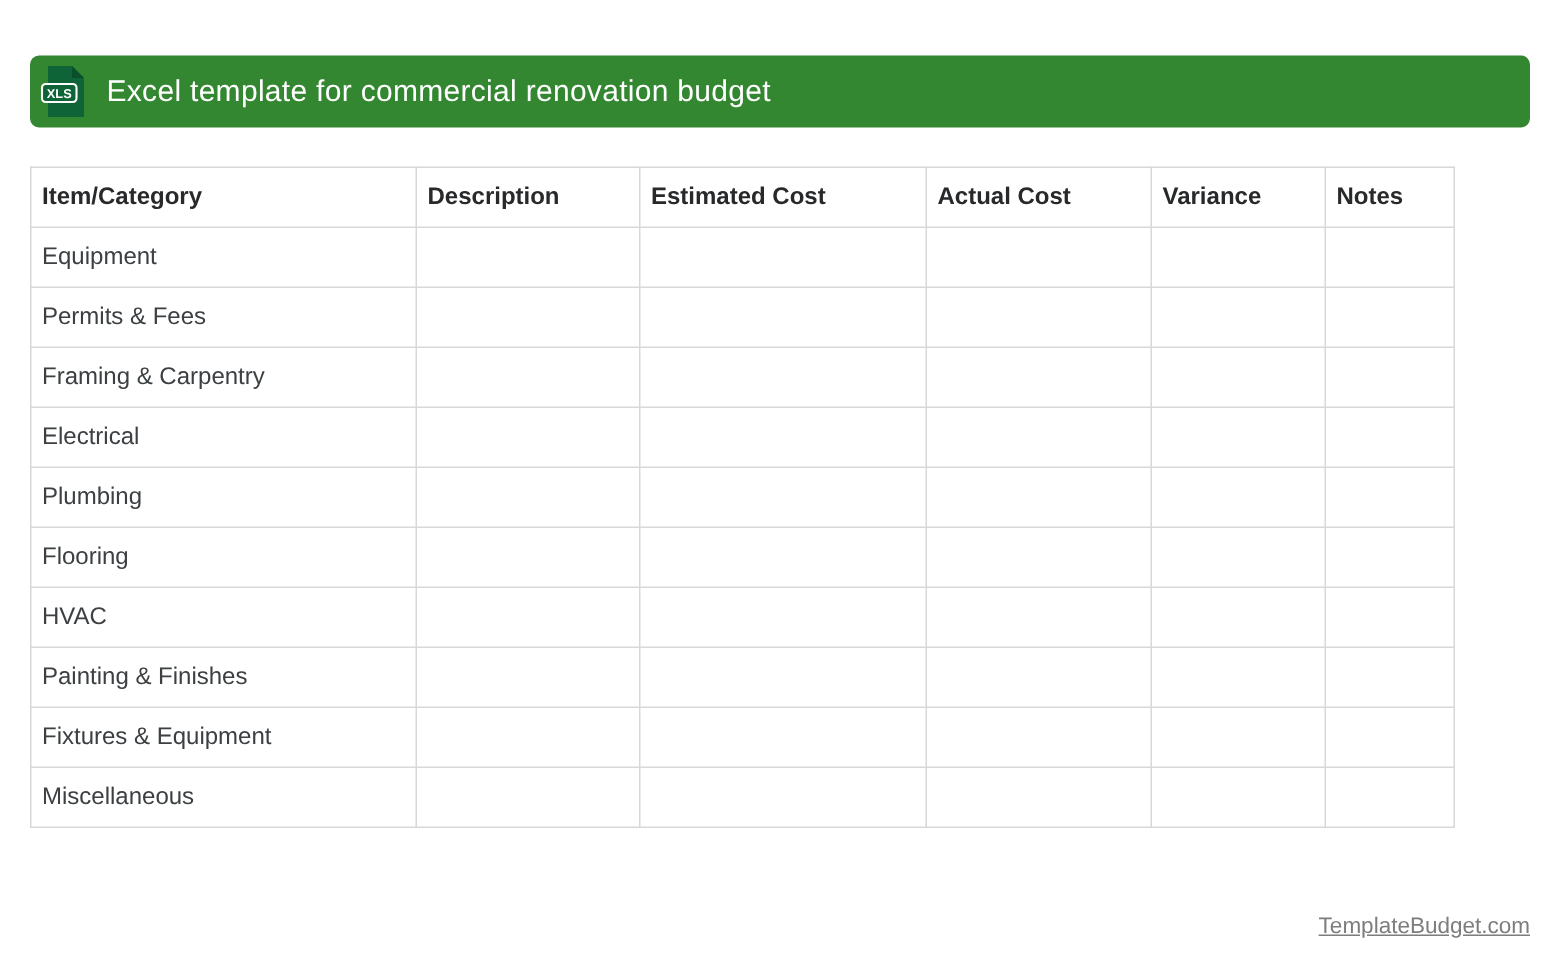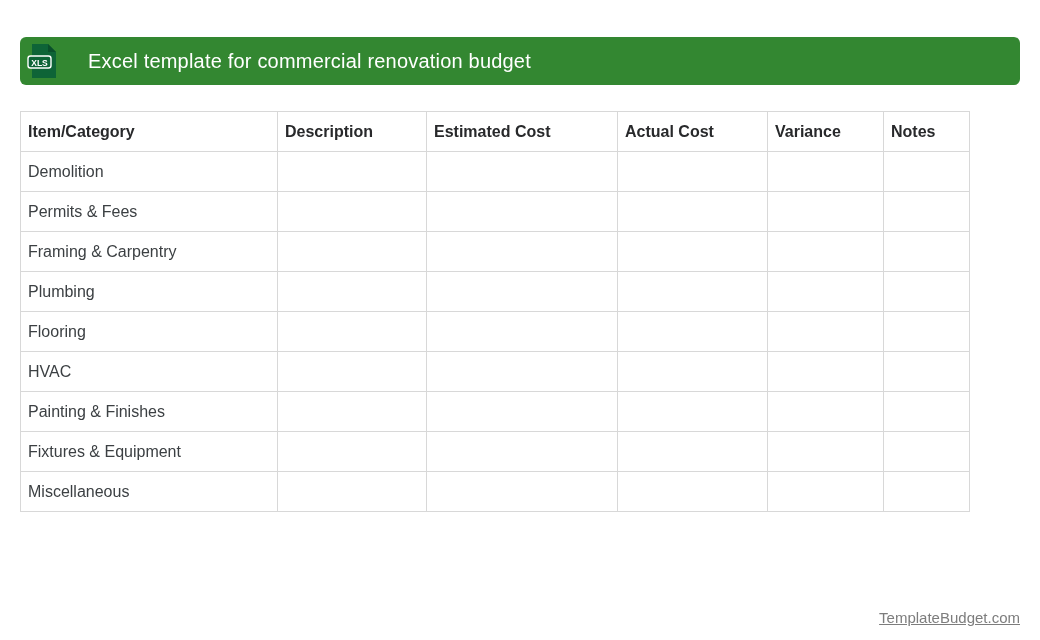--- a/index.html
+++ b/index.html
@@ -39,7 +39,7 @@
     color:#ffffff;
     font-size:20px;
     font-weight:400;
-    margin-left:30px;
+    margin-left:13px;
     letter-spacing:0.2px;
     white-space:nowrap;
   }

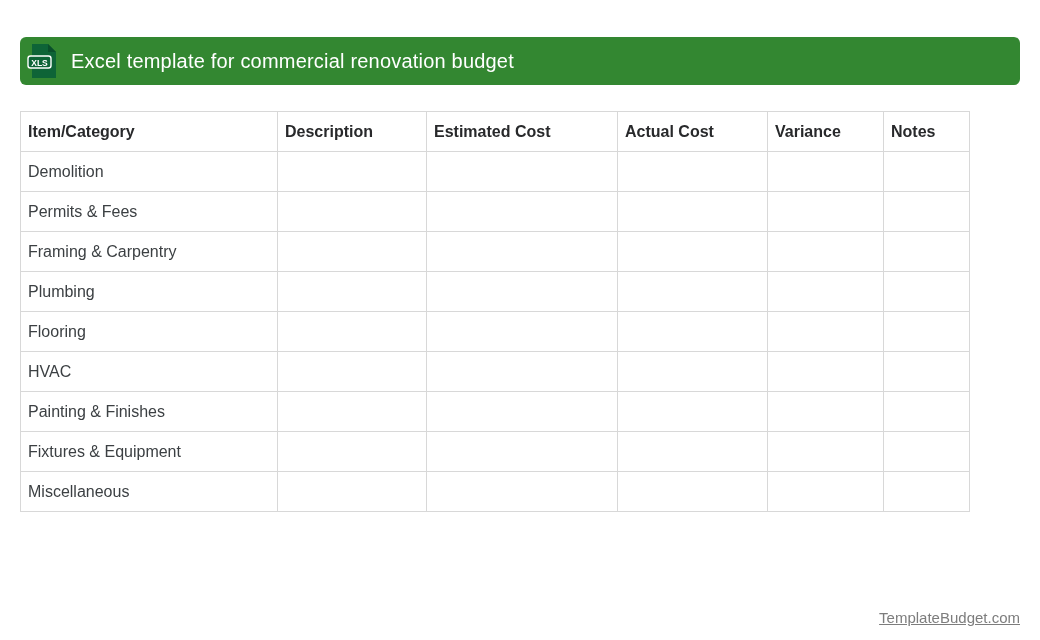--- a/index.html
+++ b/index.html
@@ -122,7 +122,7 @@
   </thead>
   <tbody>
     <tr>
-      <td class="row-label">Demolition</td>
+      <td class="row-label">Equipment</td>
       <td></td>
       <td></td>
       <td></td>

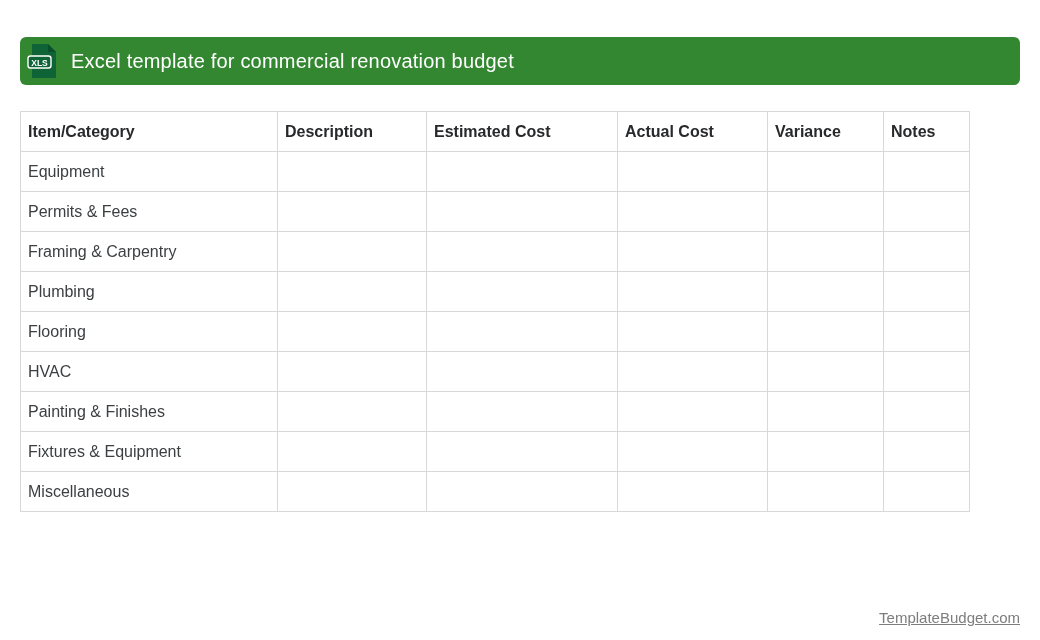--- a/index.html
+++ b/index.html
@@ -146,6 +146,14 @@
       <td></td>
     </tr>
     <tr>
+      <td class="row-label">Electrical</td>
+      <td></td>
+      <td></td>
+      <td></td>
+      <td></td>
+      <td></td>
+    </tr>
+    <tr>
       <td class="row-label">Plumbing</td>
       <td></td>
       <td></td>

